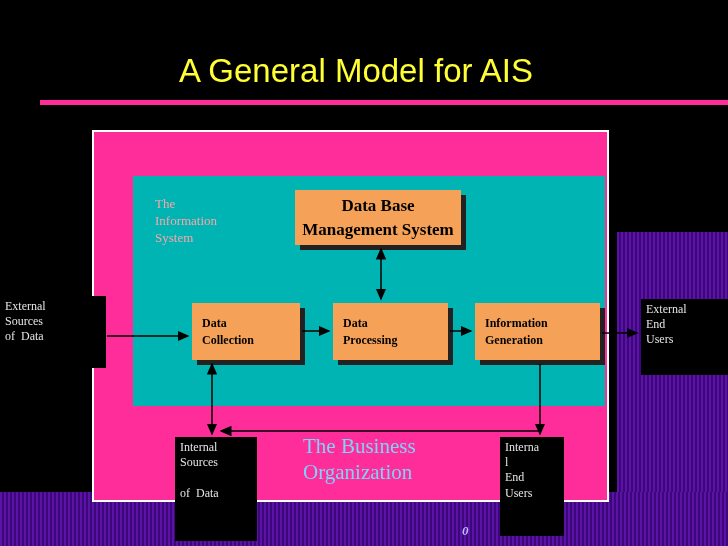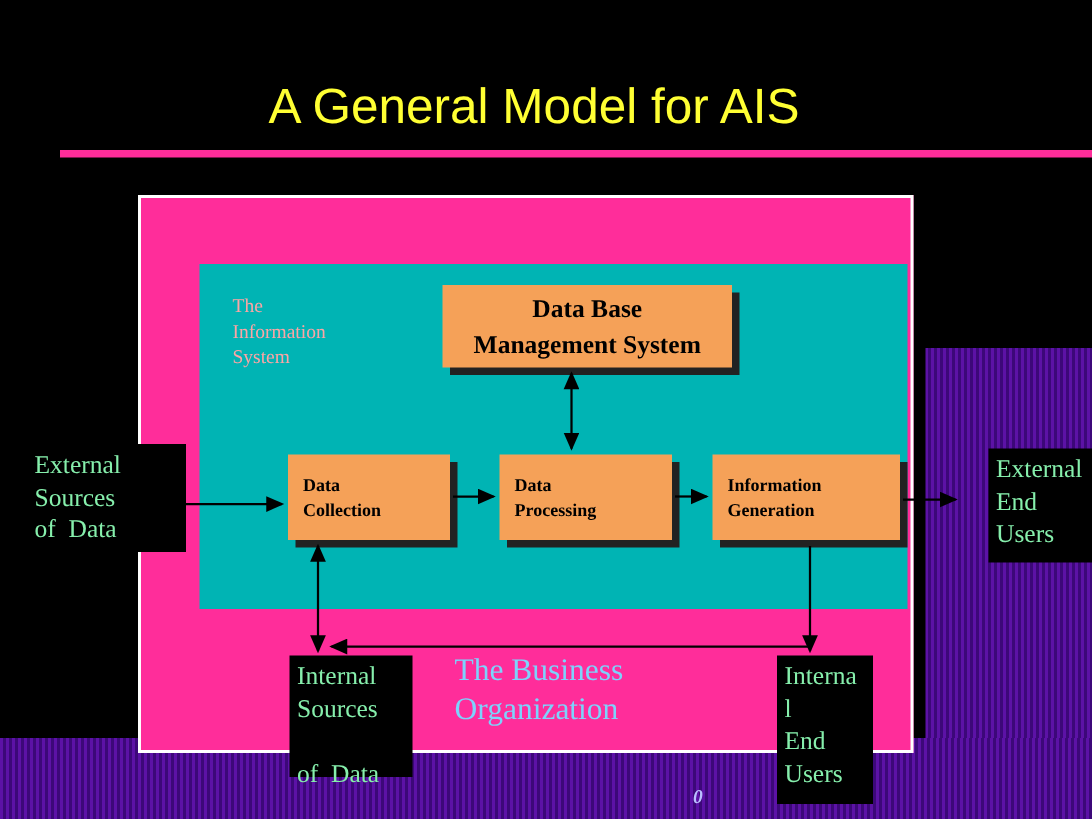--- a/index.html
+++ b/index.html
@@ -29,7 +29,7 @@
     color:#000;font-weight:bold;font-size:12px;line-height:1.4;
     display:flex;align-items:center;white-space:pre-wrap;box-sizing:border-box;
   }
-  #dbms{left:295px;top:190px;width:193px;height:55px;justify-content:center;text-align:center;font-size:17px;}
+  #dbms{left:295px;top:190px;width:166px;height:55px;justify-content:center;text-align:center;font-size:17px;}
   #dc{left:192px;top:303px;width:108px;height:57px;padding-left:10px;}
   #dp{left:333px;top:303px;width:115px;height:57px;padding-left:10px;}
   #ig{left:475px;top:303px;width:125px;height:57px;padding-left:10px;}

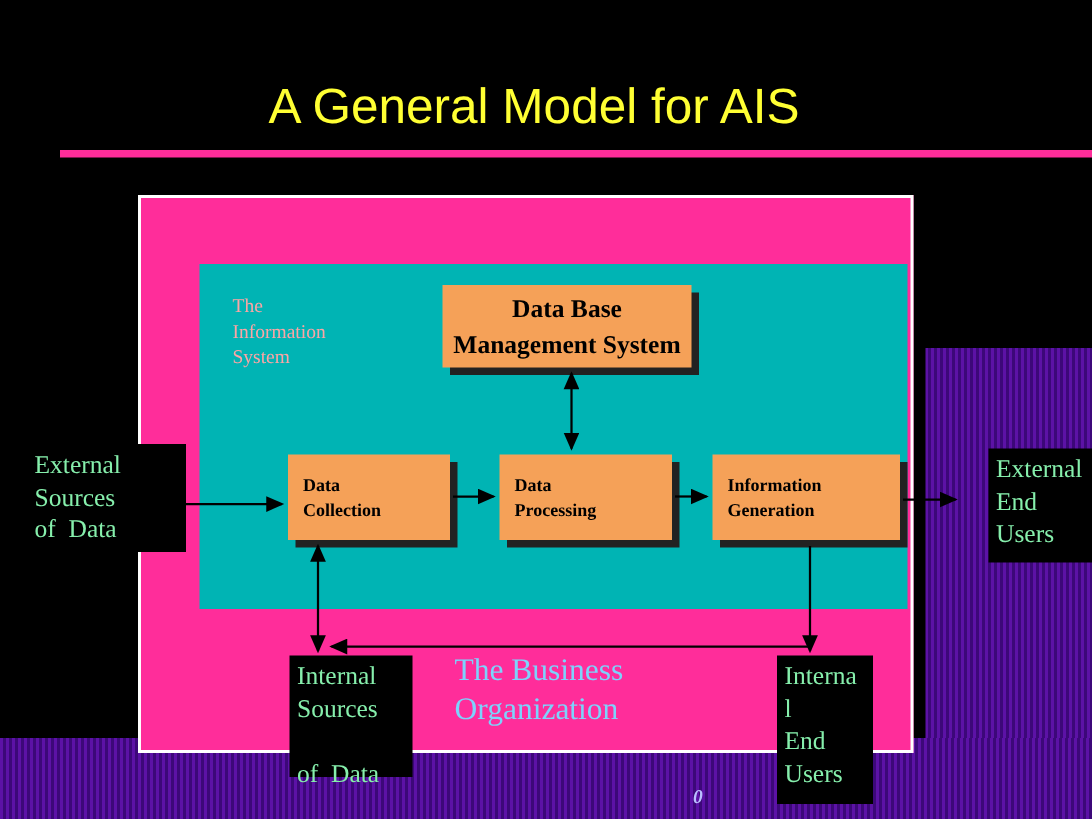--- a/index.html
+++ b/index.html
@@ -35,8 +35,8 @@
   #ig{left:475px;top:303px;width:125px;height:57px;padding-left:10px;}
 
   .kbox{
-    position:absolute;background:#000;color:#86efac;font-size:17px;line-height:1.27;
-    white-space:pre-wrap;padding:3px 5px;box-sizing:border-box;margin-left:18px;
+    position:absolute;background:#000;color:#e5e5e5;font-size:12px;line-height:1.27;
+    white-space:pre-wrap;padding:3px 5px;box-sizing:border-box;
   }
   #ext-sources{left:0;top:296px;width:106px;height:72px;}
   #ext-end-users{left:641px;top:299px;width:87px;height:76px;}

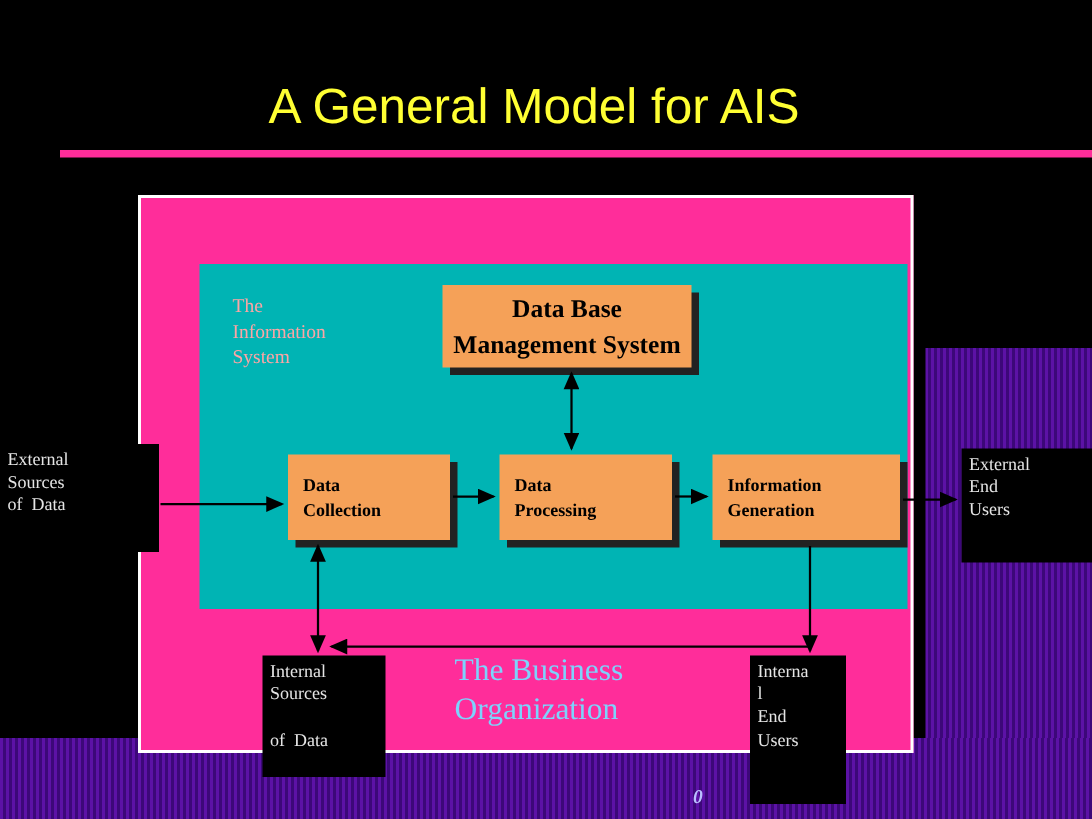--- a/index.html
+++ b/index.html
@@ -40,7 +40,7 @@
   }
   #ext-sources{left:0;top:296px;width:106px;height:72px;}
   #ext-end-users{left:641px;top:299px;width:87px;height:76px;}
-  #int-sources{left:175px;top:437px;width:82px;height:81px;}
+  #int-sources{left:175px;top:437px;width:82px;height:104px;}
   #int-end-users{left:500px;top:437px;width:64px;height:99px;}
 
   .arrows{position:absolute;left:0;top:0;width:728px;height:546px;pointer-events:none;z-index:6;}

